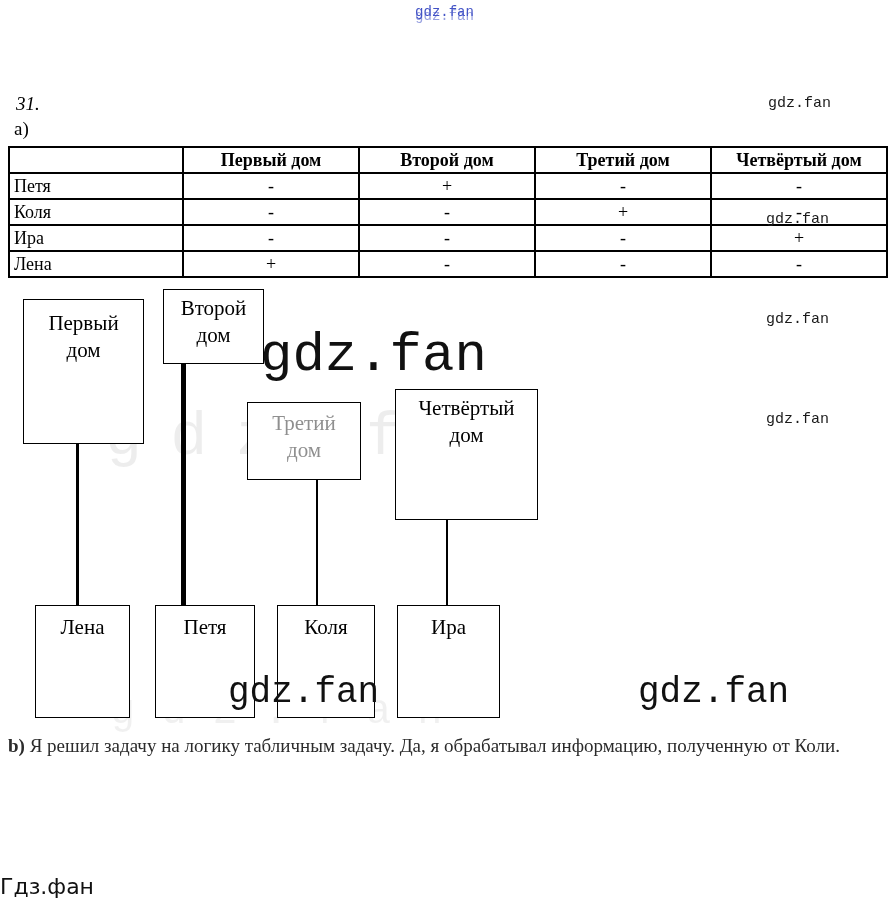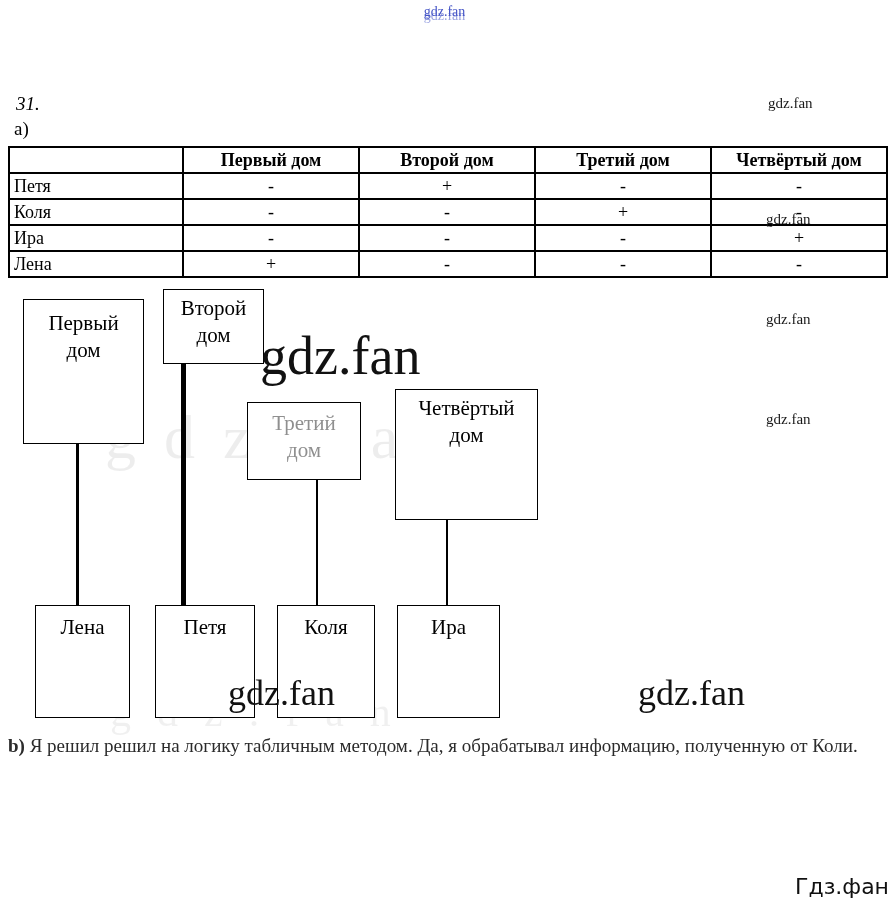--- a/index.html
+++ b/index.html
@@ -12,7 +12,7 @@
     overflow:hidden;
   }
   
-  .wm{position:absolute;font-family:Liberation Serif, serif;color:#1a1a1a;z-index:5;}
+  .wm{position:absolute;font-family:Liberation Mono, monospace;color:#1a1a1a;z-index:5;}
   .wm-top{left:50%;top:4px;transform:translateX(-50%);color:#4353c6;font-size:14px;text-shadow:0 4px 0 rgba(67,83,198,.55);}
   .wm-tr{left:768px;top:95px;font-size:15px;}
   .wm-table{left:766px;top:211px;font-size:15px;}

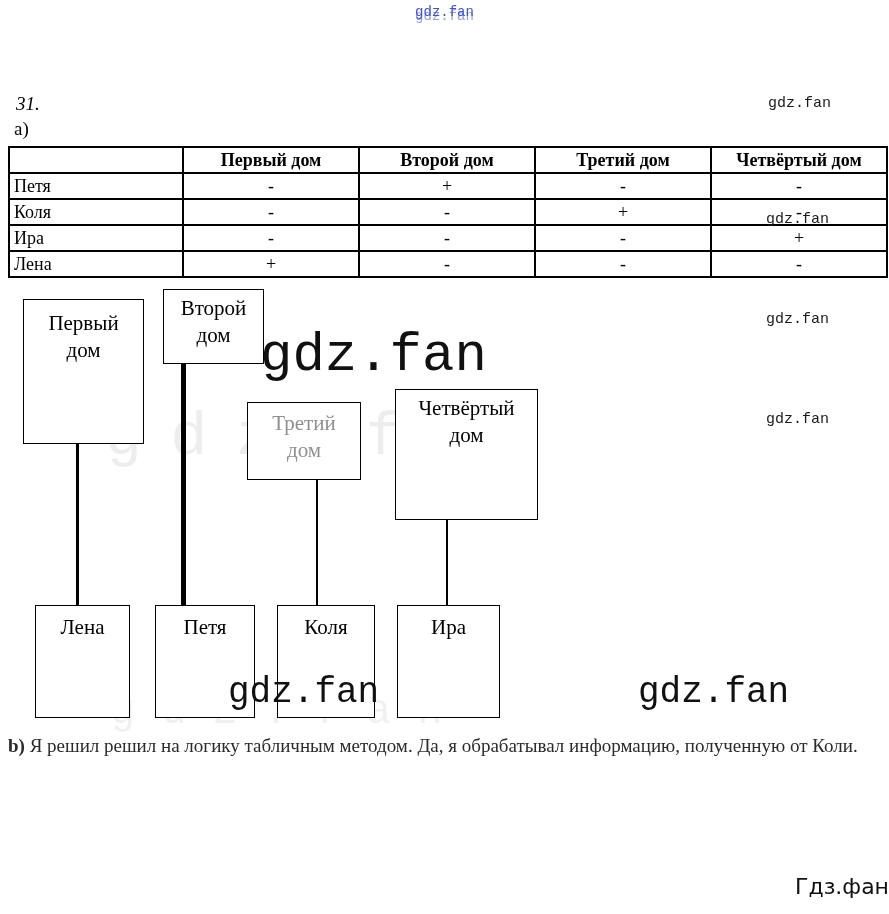--- a/index.html
+++ b/index.html
@@ -170,7 +170,7 @@
 
   <div class="part-b">
     <b>b)</b>
-    <span>Я решил решил на логику табличным методом. Да, я обрабатывал информацию, полученную от Коли.</span>
+    <span>Я решил задачу на логику табличным задачу. Да, я обрабатывал информацию, полученную от Коли.</span>
   </div>
 
   <div class="footer-wm">Гдз.фан</div>

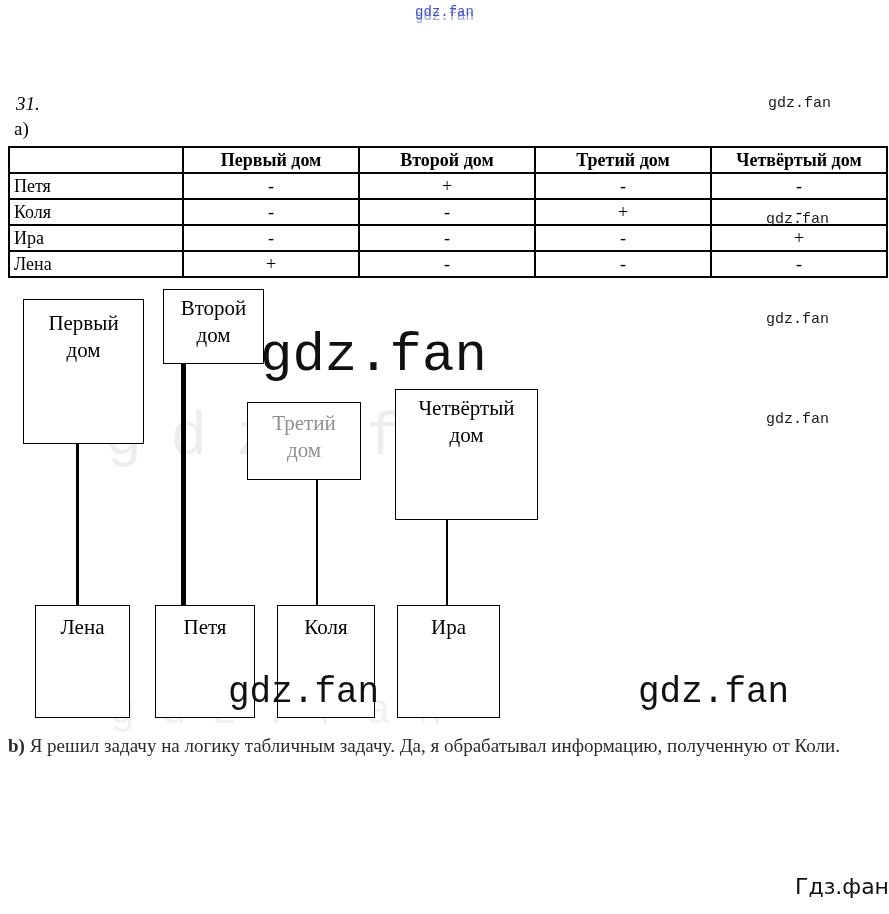--- a/index.html
+++ b/index.html
@@ -23,7 +23,7 @@
   .wm-br{left:638px;top:672px;font-size:36px;color:#111;}
   .wm-faint1{left:105px;top:402px;font-size:62px;letter-spacing:28px;color:rgba(0,0,0,0.07);z-index:1;}
   .wm-faint2{left:110px;top:688px;font-size:42px;letter-spacing:26px;color:rgba(0,0,0,0.06);z-index:1;}
-  .footer-wm{position:absolute;left:0;right:0;top:874px;text-align:right;font-family:"DejaVu Sans", sans-serif;font-size:22px;color:#111;}
+  .footer-wm{position:absolute;left:0;right:0;top:874px;text-align:left;font-family:"DejaVu Sans", sans-serif;font-size:22px;color:#111;}
 
   .problem-number{position:absolute;left:16px;top:93px;font-size:19px;font-style:italic;}
   .part-a{position:absolute;left:14px;top:118px;font-size:19px;}

